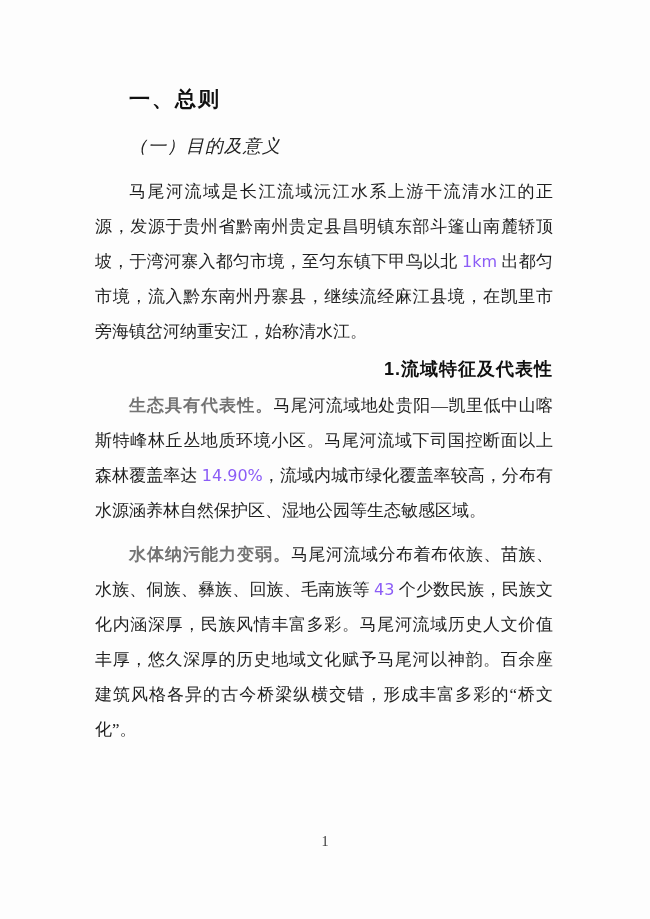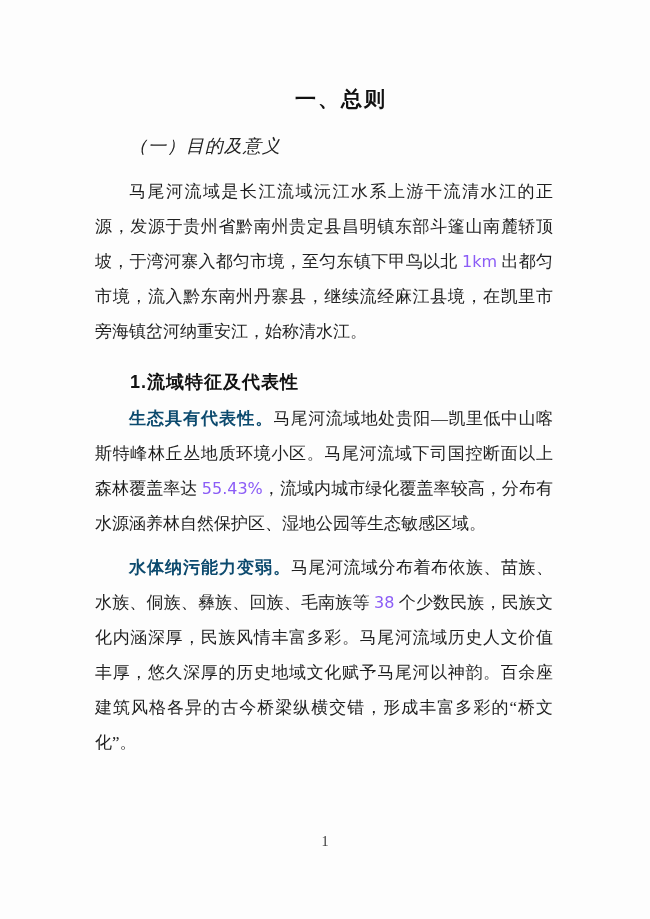--- a/index.html
+++ b/index.html
@@ -21,7 +21,6 @@
     line-height: 26px;
     margin: 0 0 0 34px;
     color: #111111;
-    text-align: center;
   }
   .h2 {
     font-family: "Liberation Serif", "DejaVu Serif", serif;

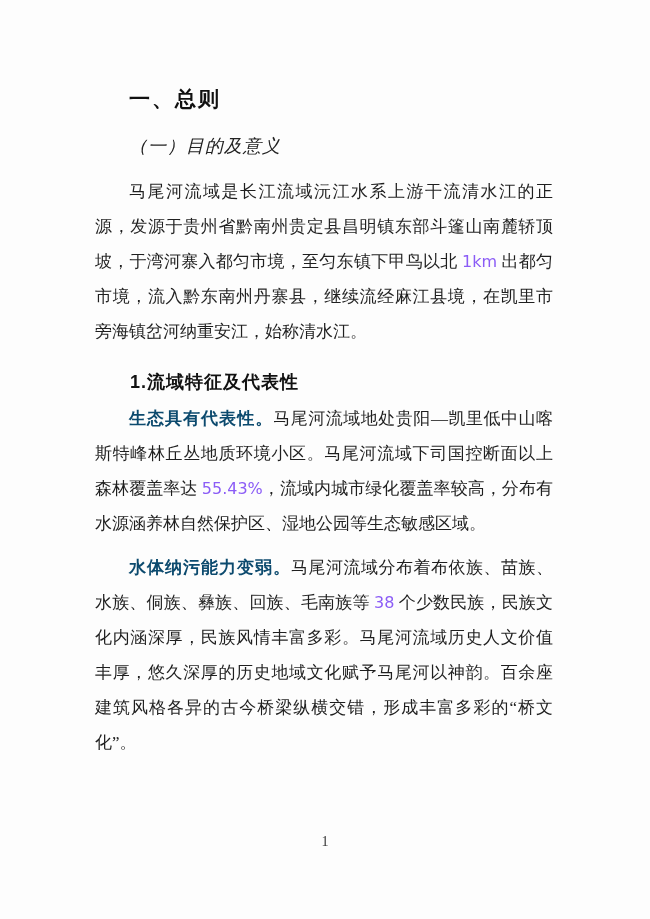--- a/index.html
+++ b/index.html
@@ -51,8 +51,9 @@
     font-weight: 700;
     letter-spacing: 1px;
     line-height: 35px;
-    margin: 16px 0 1px 35px;
+    margin: 3px 0 1px 35px;
     color: #111111;
+    text-align: right;
   }
   .seg-normal { font-weight: normal; }
   .seg-bold {

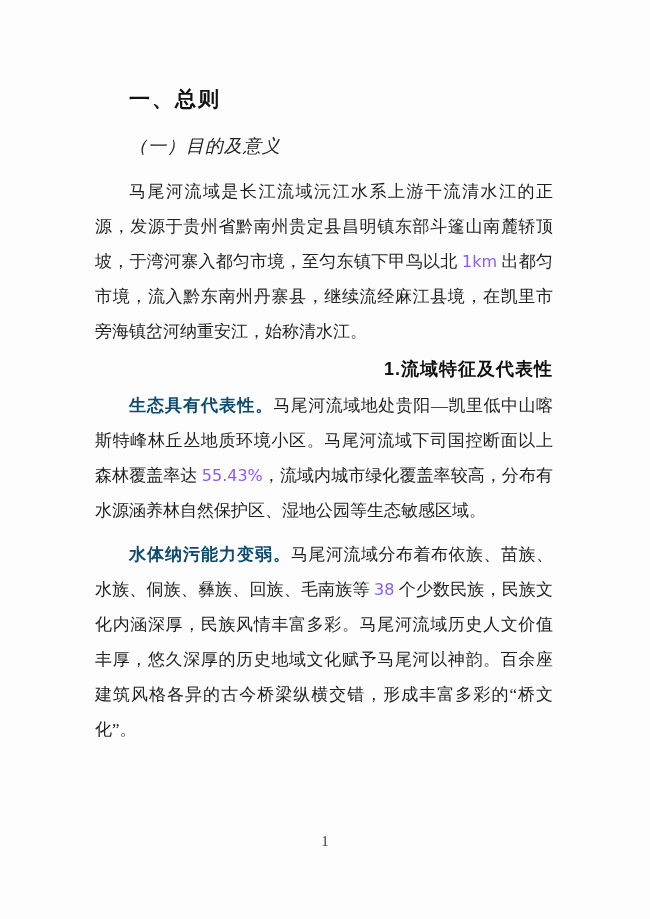--- a/index.html
+++ b/index.html
@@ -60,7 +60,7 @@
     font-family: "Liberation Sans", "DejaVu Sans", sans-serif;
     font-weight: 700;
     letter-spacing: 0.5px;
-    color: #0c4a6e;
+    color: #737373;
   }
   .seg-num {
     font-family: "DejaVu Sans", "Liberation Sans", sans-serif;

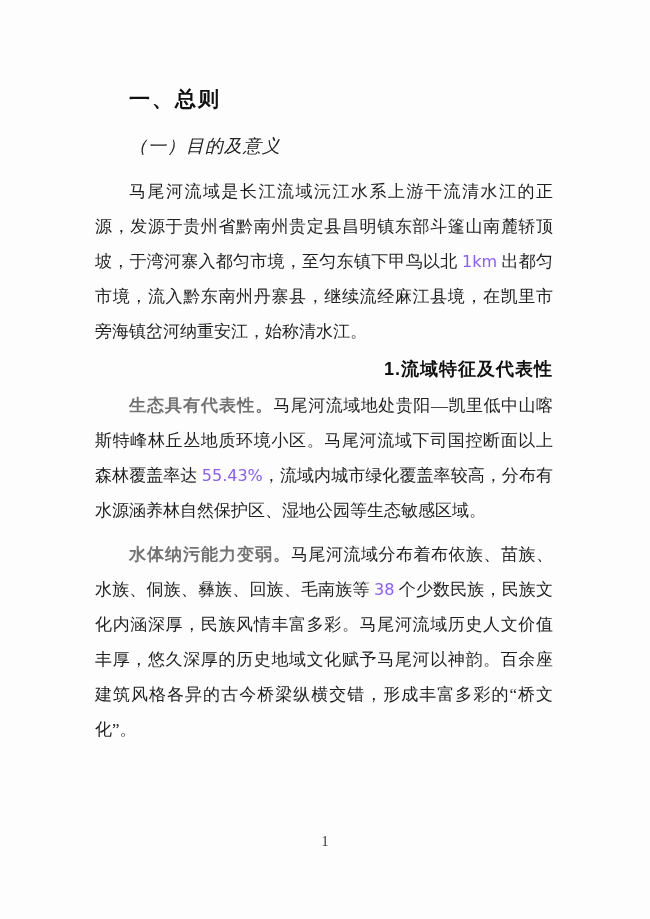--- a/index.html
+++ b/index.html
@@ -87,7 +87,7 @@
   <div class="doc-body">
       <p><span class="seg-normal">马尾河流域是长江流域沅江水系上游干流清水江的正源，发源于贵州省黔南州贵定县昌明镇东部斗篷山南麓轿顶坡，于湾河寨入都匀市境，至匀东镇下甲鸟以北 </span><span class="seg-num">1km</span><span class="seg-normal"> 出都匀市境，流入黔东南州丹寨县，继续流经麻江县境，在凯里市旁海镇岔河纳重安江，始称清水江。</span></p>
       <h3>1.流域特征及代表性</h3>
-      <p><span class="seg-bold">生态具有代表性。</span><span class="seg-normal">马尾河流域地处贵阳—凯里低中山喀斯特峰林丘丛地质环境小区。马尾河流域下司国控断面以上森林覆盖率达 </span><span class="seg-num">55.43%</span><span class="seg-normal">，流域内城市绿化覆盖率较高，分布有水源涵养林自然保护区、湿地公园等生态敏感区域。</span></p>
+      <p><span class="seg-bold">生态具有代表性。</span><span class="seg-normal">马尾河流域地处贵阳—凯里低中山喀斯特峰林丘丛地质环境小区。马尾河流域下司国控断面以上森林覆盖率达 </span><span class="seg-num">14.90%</span><span class="seg-normal">，流域内城市绿化覆盖率较高，分布有水源涵养林自然保护区、湿地公园等生态敏感区域。</span></p>
       <p><span class="seg-bold">水体纳污能力变弱。</span><span class="seg-normal">马尾河流域分布着布依族、苗族、水族、侗族、彝族、回族、毛南族等 </span><span class="seg-num">38</span><span class="seg-normal"> 个少数民族，民族文化内涵深厚，民族风情丰富多彩。马尾河流域历史人文价值丰厚，悠久深厚的历史地域文化赋予马尾河以神韵。百余座建筑风格各异的古今桥梁纵横交错，形成丰富多彩的“桥文化”。</span></p>
     </div>
   <div class="pagenum">1</div>

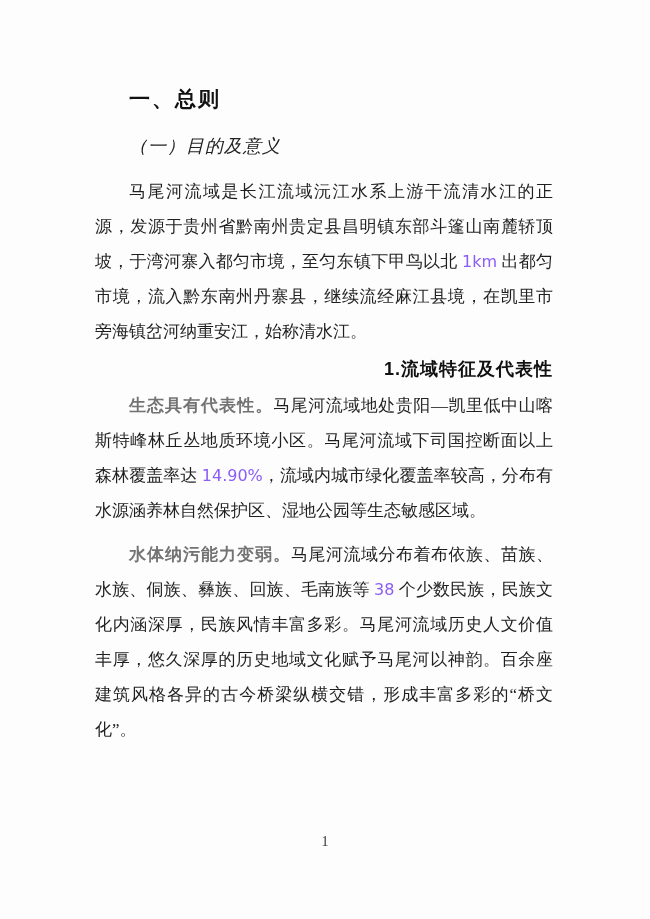--- a/index.html
+++ b/index.html
@@ -88,7 +88,7 @@
       <p><span class="seg-normal">马尾河流域是长江流域沅江水系上游干流清水江的正源，发源于贵州省黔南州贵定县昌明镇东部斗篷山南麓轿顶坡，于湾河寨入都匀市境，至匀东镇下甲鸟以北 </span><span class="seg-num">1km</span><span class="seg-normal"> 出都匀市境，流入黔东南州丹寨县，继续流经麻江县境，在凯里市旁海镇岔河纳重安江，始称清水江。</span></p>
       <h3>1.流域特征及代表性</h3>
       <p><span class="seg-bold">生态具有代表性。</span><span class="seg-normal">马尾河流域地处贵阳—凯里低中山喀斯特峰林丘丛地质环境小区。马尾河流域下司国控断面以上森林覆盖率达 </span><span class="seg-num">14.90%</span><span class="seg-normal">，流域内城市绿化覆盖率较高，分布有水源涵养林自然保护区、湿地公园等生态敏感区域。</span></p>
-      <p><span class="seg-bold">水体纳污能力变弱。</span><span class="seg-normal">马尾河流域分布着布依族、苗族、水族、侗族、彝族、回族、毛南族等 </span><span class="seg-num">38</span><span class="seg-normal"> 个少数民族，民族文化内涵深厚，民族风情丰富多彩。马尾河流域历史人文价值丰厚，悠久深厚的历史地域文化赋予马尾河以神韵。百余座建筑风格各异的古今桥梁纵横交错，形成丰富多彩的“桥文化”。</span></p>
+      <p><span class="seg-bold">水体纳污能力变弱。</span><span class="seg-normal">马尾河流域分布着布依族、苗族、水族、侗族、彝族、回族、毛南族等 </span><span class="seg-num">43</span><span class="seg-normal"> 个少数民族，民族文化内涵深厚，民族风情丰富多彩。马尾河流域历史人文价值丰厚，悠久深厚的历史地域文化赋予马尾河以神韵。百余座建筑风格各异的古今桥梁纵横交错，形成丰富多彩的“桥文化”。</span></p>
     </div>
   <div class="pagenum">1</div>
 </div>

